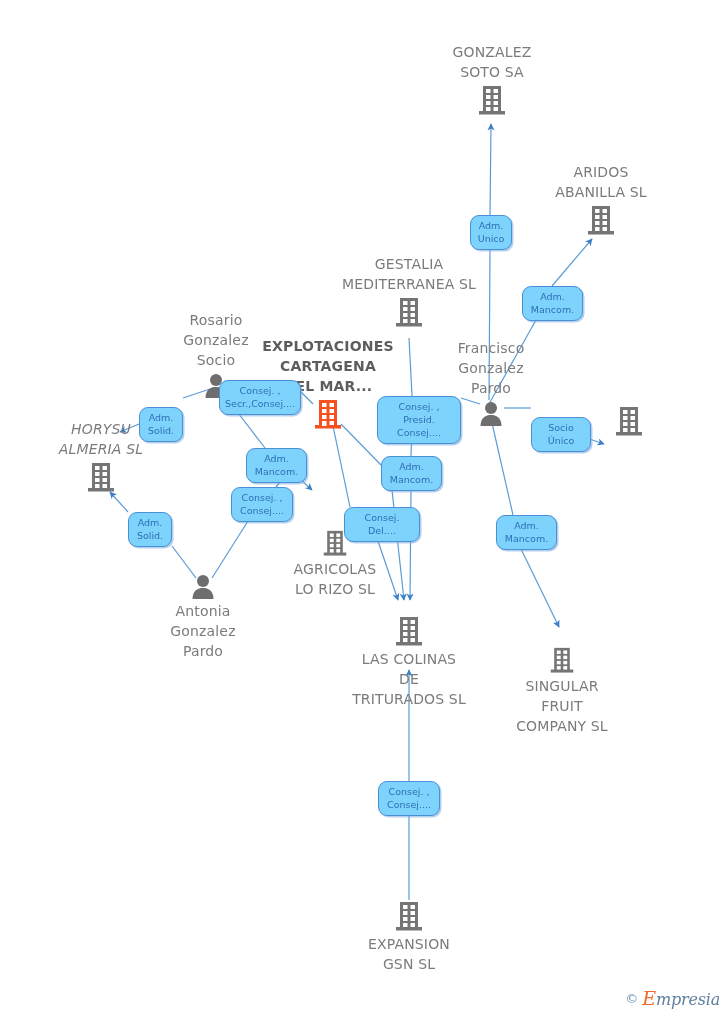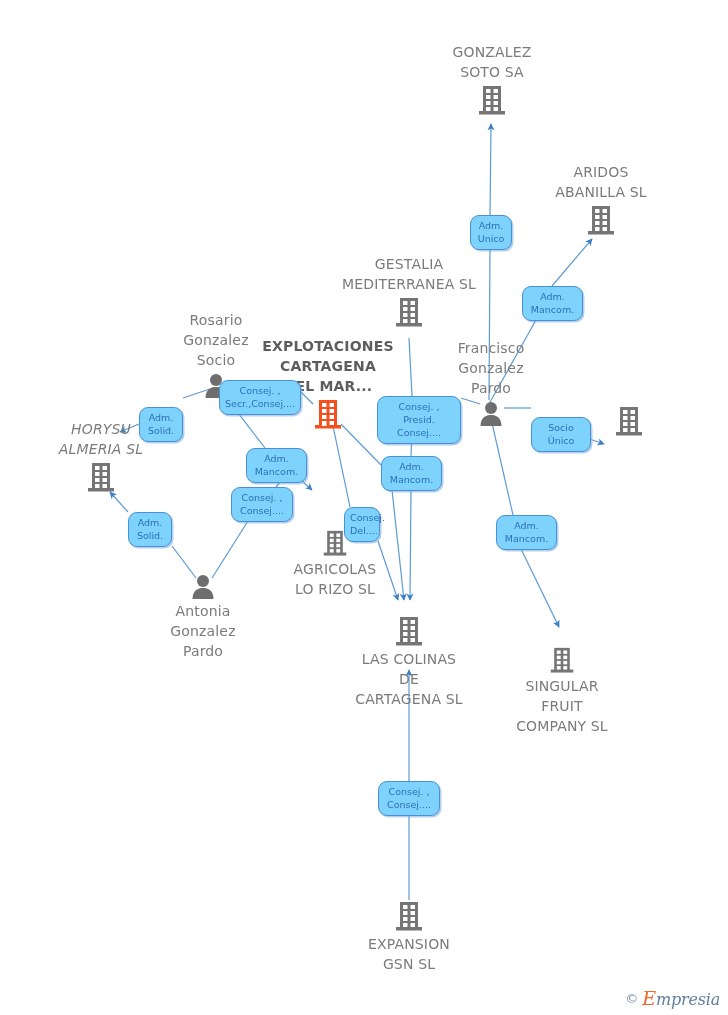--- a/index.html
+++ b/index.html
@@ -405,7 +405,7 @@
 Mancom.</div>
   <div class="edge-label" style="left:231px; top:487px; width:62px;">Consej. ,
 Consej....</div>
-  <div class="edge-label" style="left:344px; top:507px; width:36px;">Consej.
+  <div class="edge-label" style="left:344px; top:507px; width:76px;">Consej.
 Del....</div>
   <div class="edge-label" style="left:496px; top:515px; width:61px;">Adm.
 Mancom.</div>

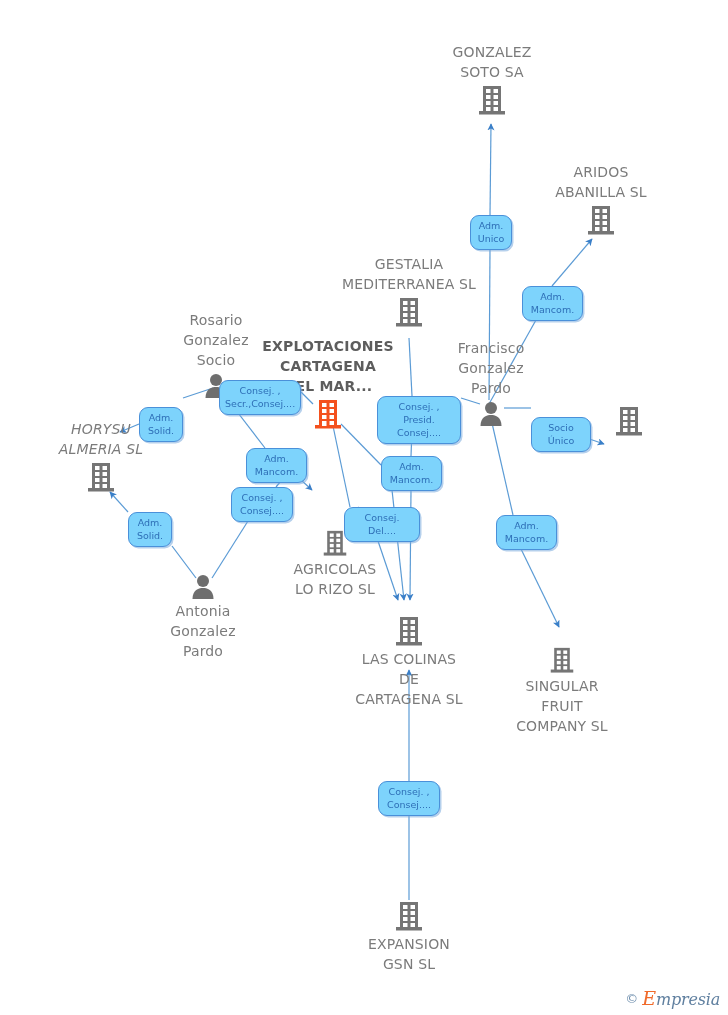--- a/index.html
+++ b/index.html
@@ -345,7 +345,7 @@
     </span>
     <span class="node-label company">LAS COLINAS
 DE
-CARTAGENA SL</span>
+TRITURADOS SL</span>
   </div>
 
   <div class="node label-below" style="left:562px; top:646px;">

